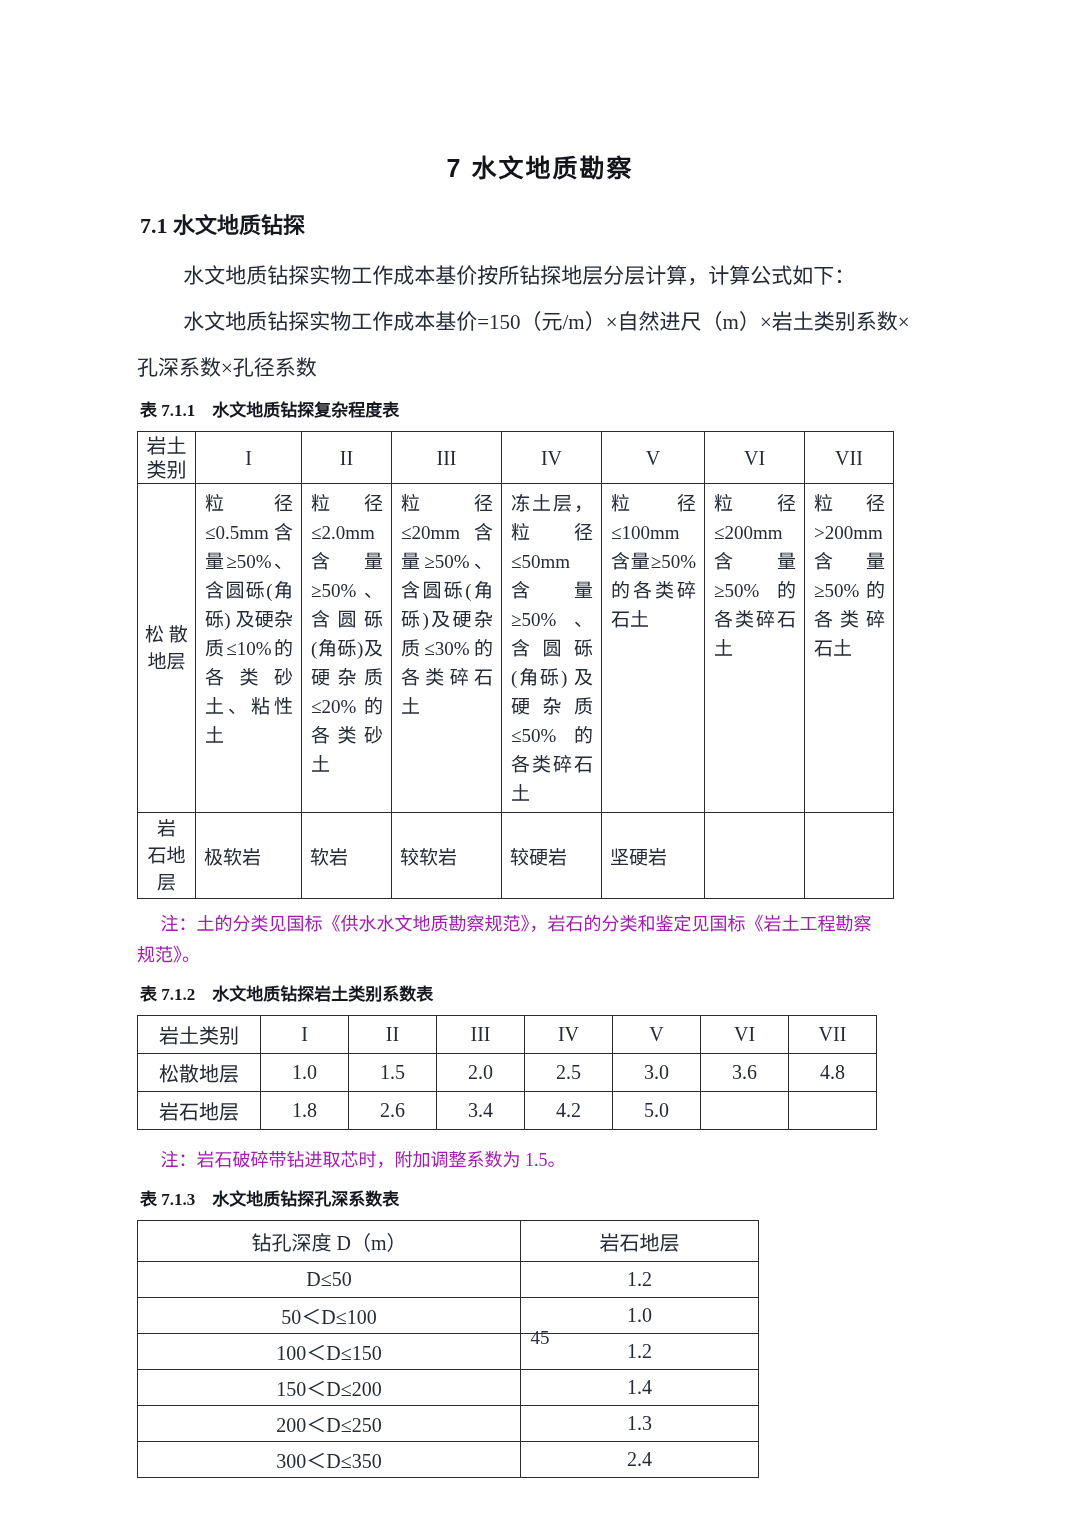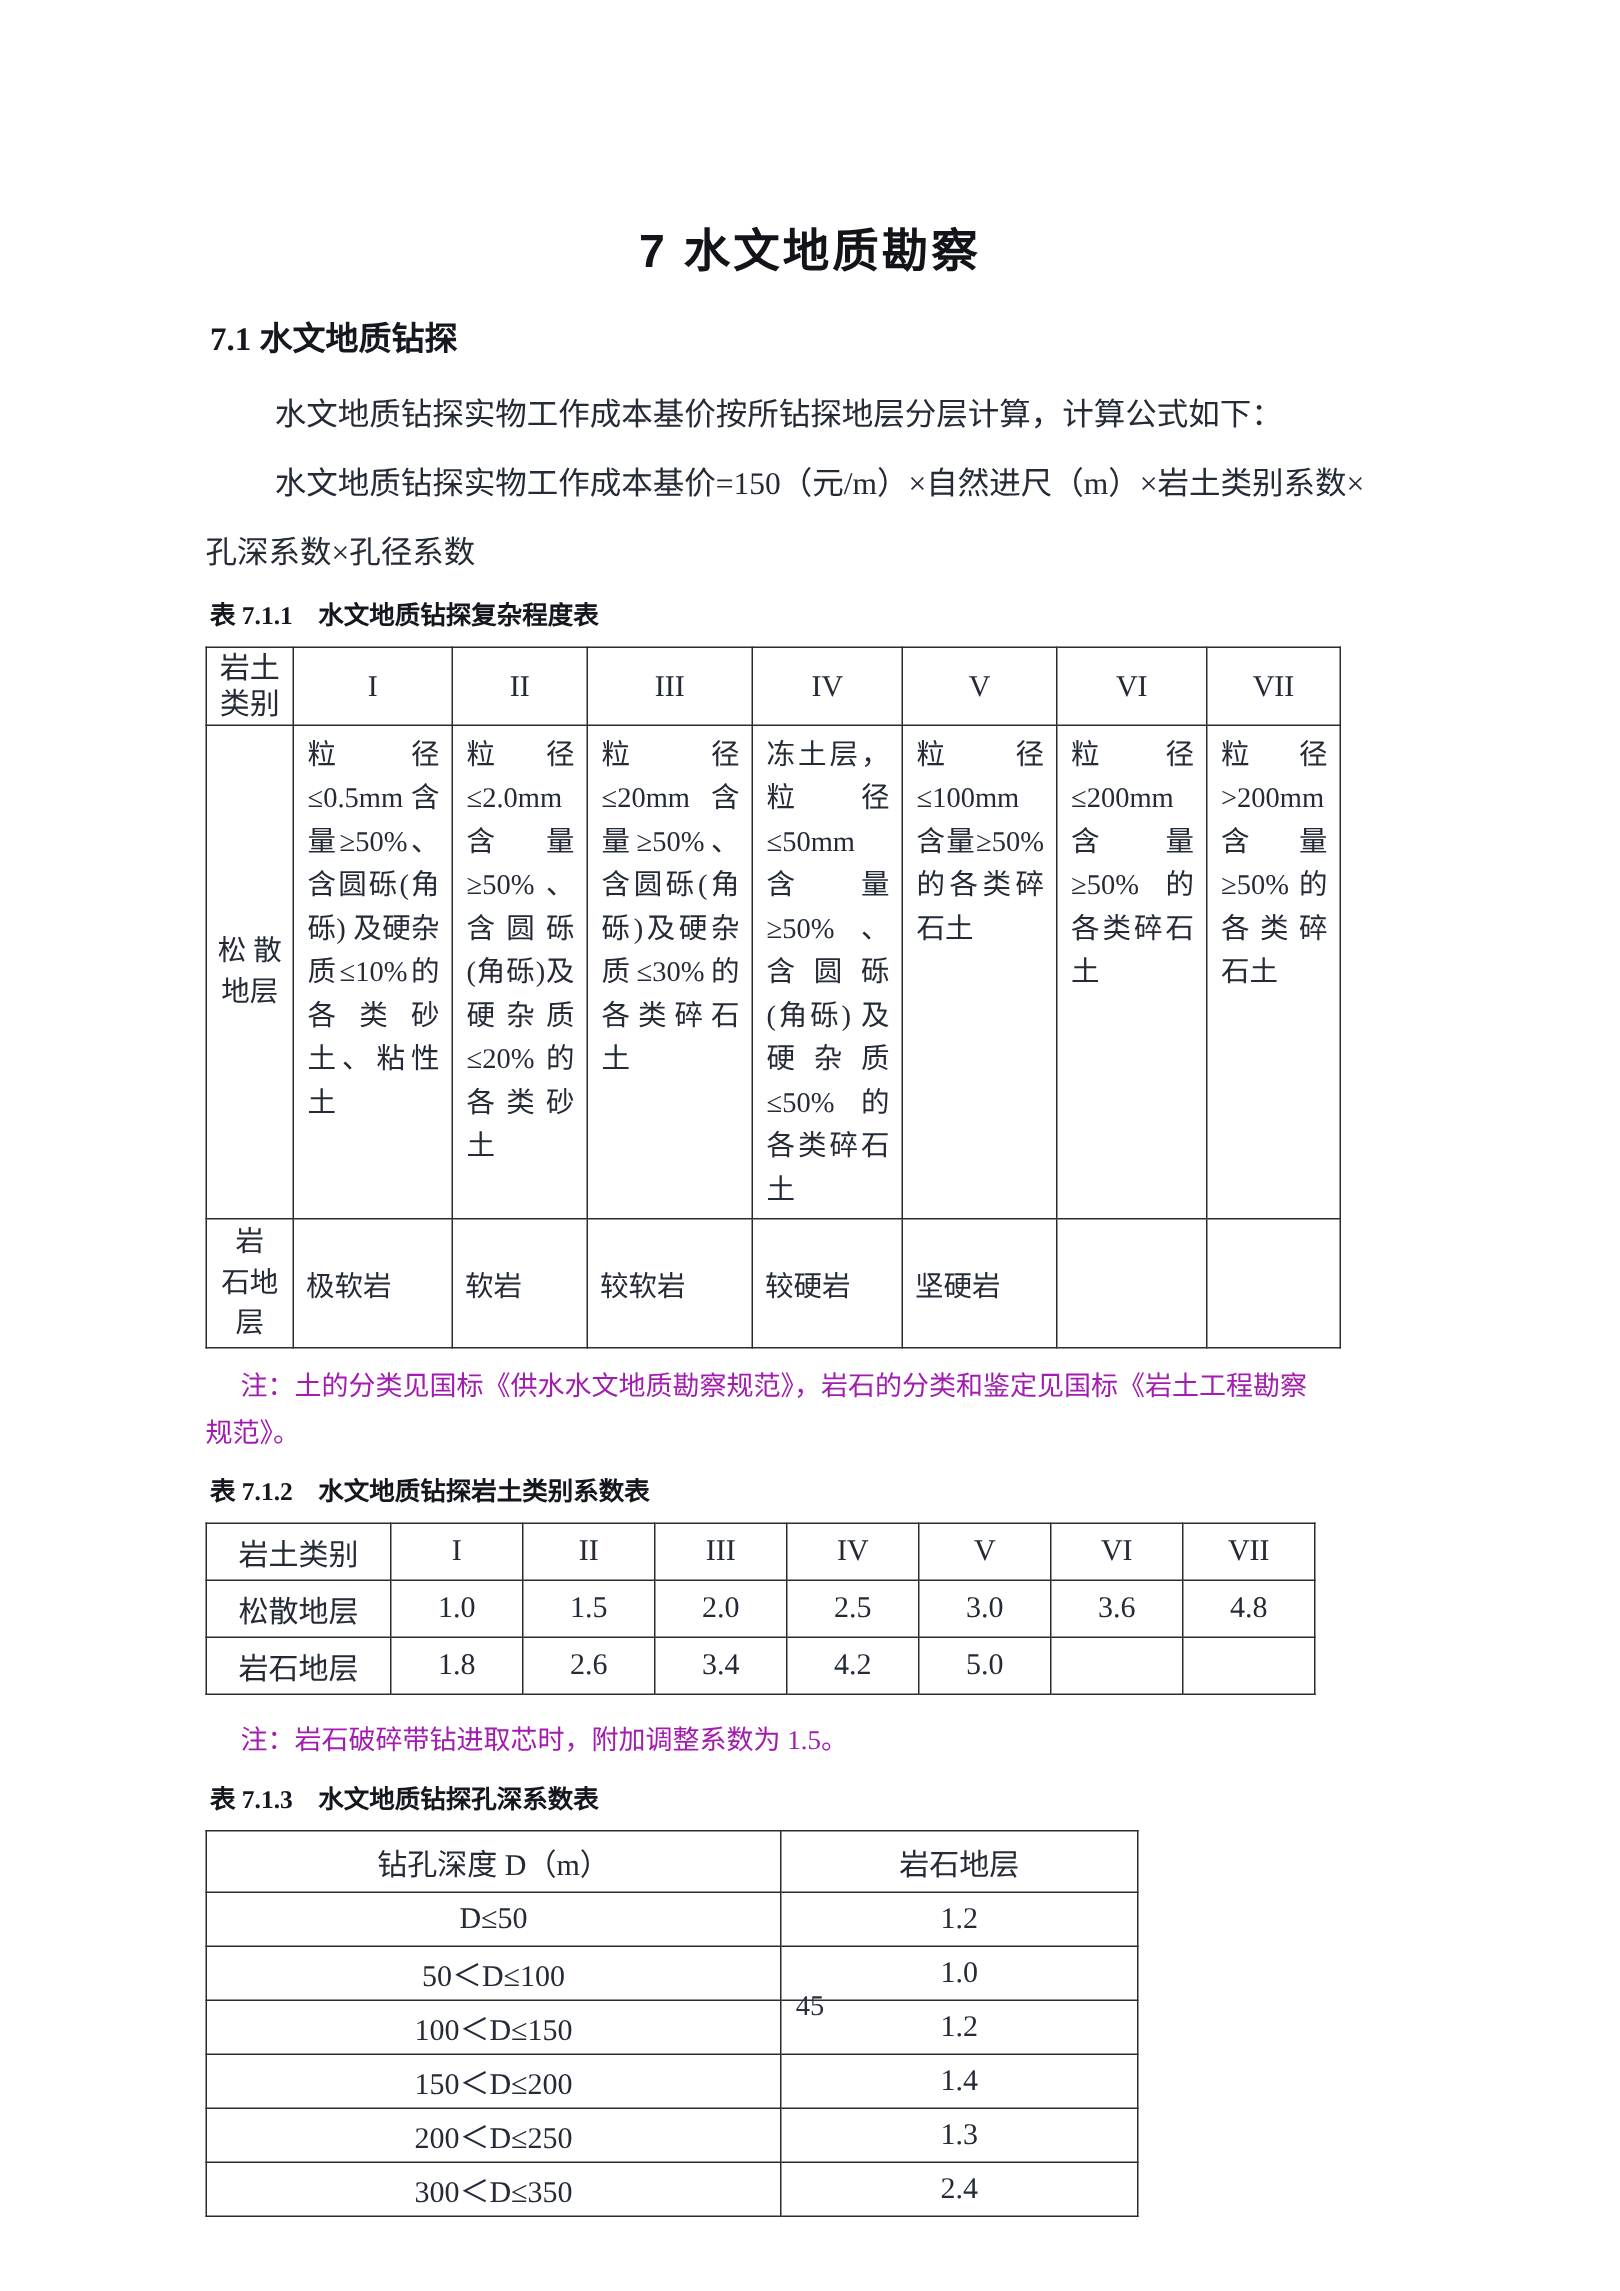--- a/index.html
+++ b/index.html
@@ -19,7 +19,7 @@
     margin: 0;
     padding-top: 148px;
     text-align: center;
-    font-size: 31px;
+    font-size: 25px;
     line-height: 40px;
     font-weight: 700;
     letter-spacing: 2px;

